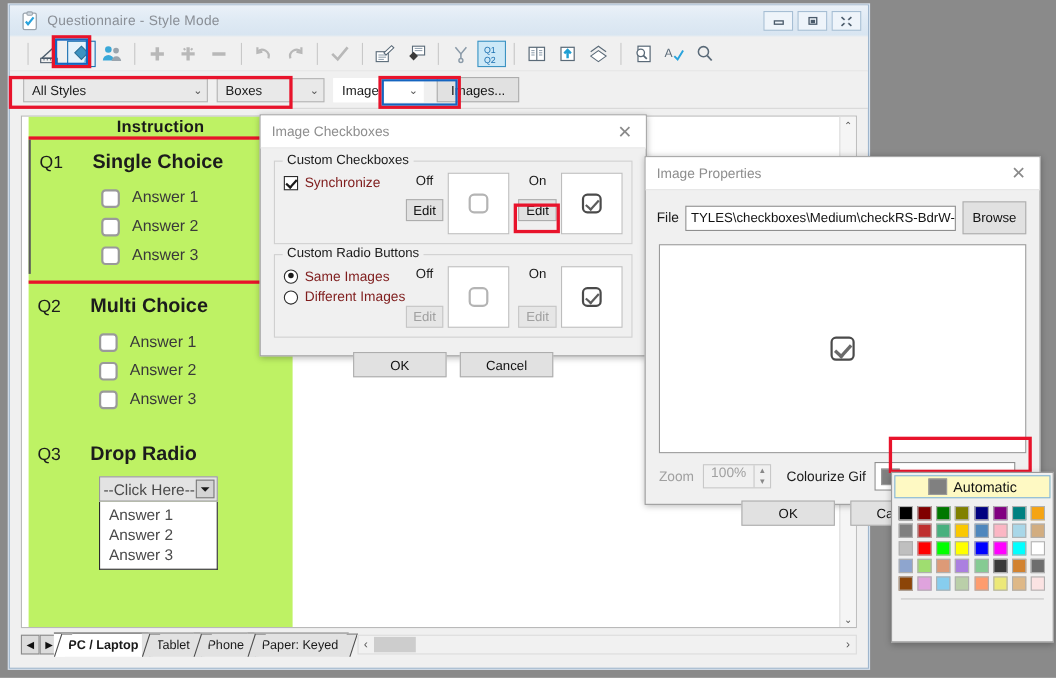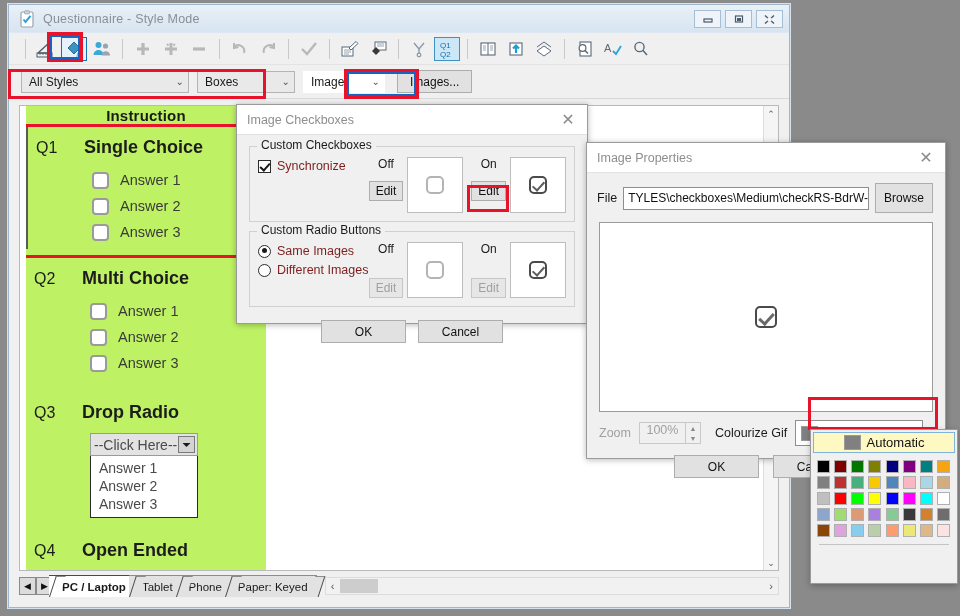--- a/index.html
+++ b/index.html
@@ -572,12 +572,6 @@
           </div>
         </div>
 
-        <div class="qblock" style="padding-top:18px">
-          <div class="qrow">
-            <div class="qnum">Q4</div>
-            <div class="qtitle">Open Ended</div>
-          </div>
-        </div>
       </div>
 
       <div class="vscroll">

